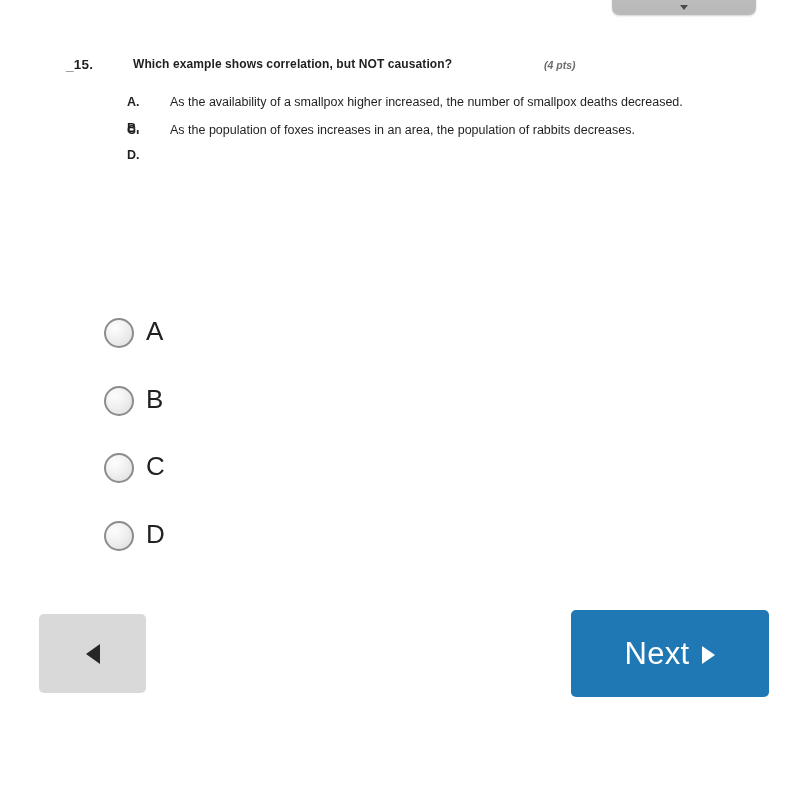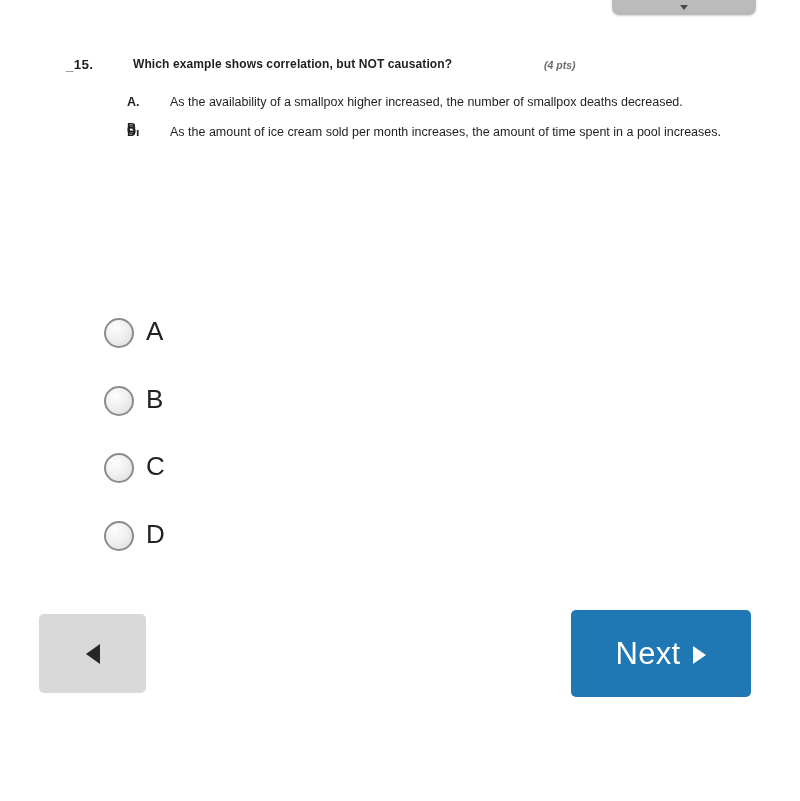--- a/index.html
+++ b/index.html
@@ -233,6 +233,7 @@
   </div>
   <div class="choice-row">
     <span class="choice-letter">C.</span>
+    <span class="choice-text">As the population of foxes increases in an area, the population of rabbits decreases.</span>
   </div>
   <div class="choice-row">
     <span class="choice-letter">D.</span>

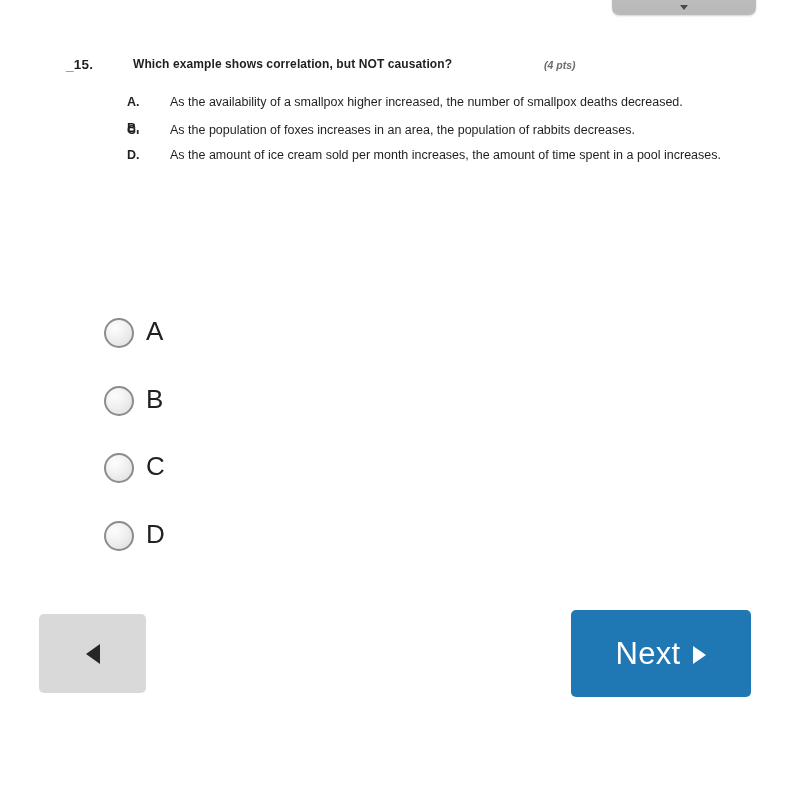--- a/index.html
+++ b/index.html
@@ -237,7 +237,6 @@
   </div>
   <div class="choice-row">
     <span class="choice-letter">D.</span>
-    <span class="choice-text">As the amount of ice cream sold per month increases, the amount of time spent in a pool increases.</span>
   </div>
 </div>
 

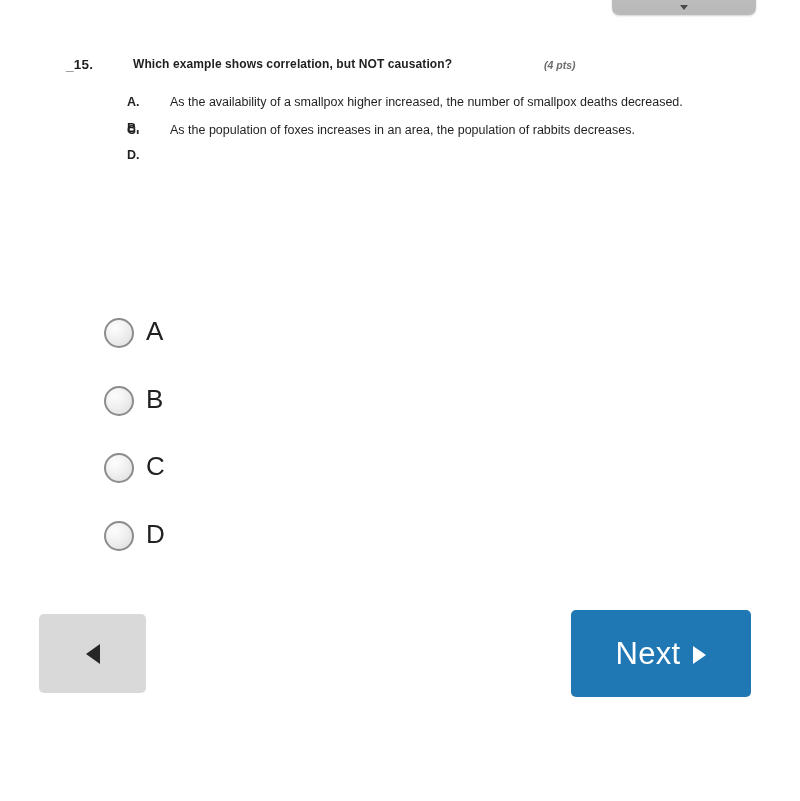--- a/index.html
+++ b/index.html
@@ -181,7 +181,7 @@
     position: absolute;
     left: 571px;
     top: 610px;
-    width: 180px;
+    width: 198px;
     height: 87px;
     background: #1f77b4;
     border: none;

